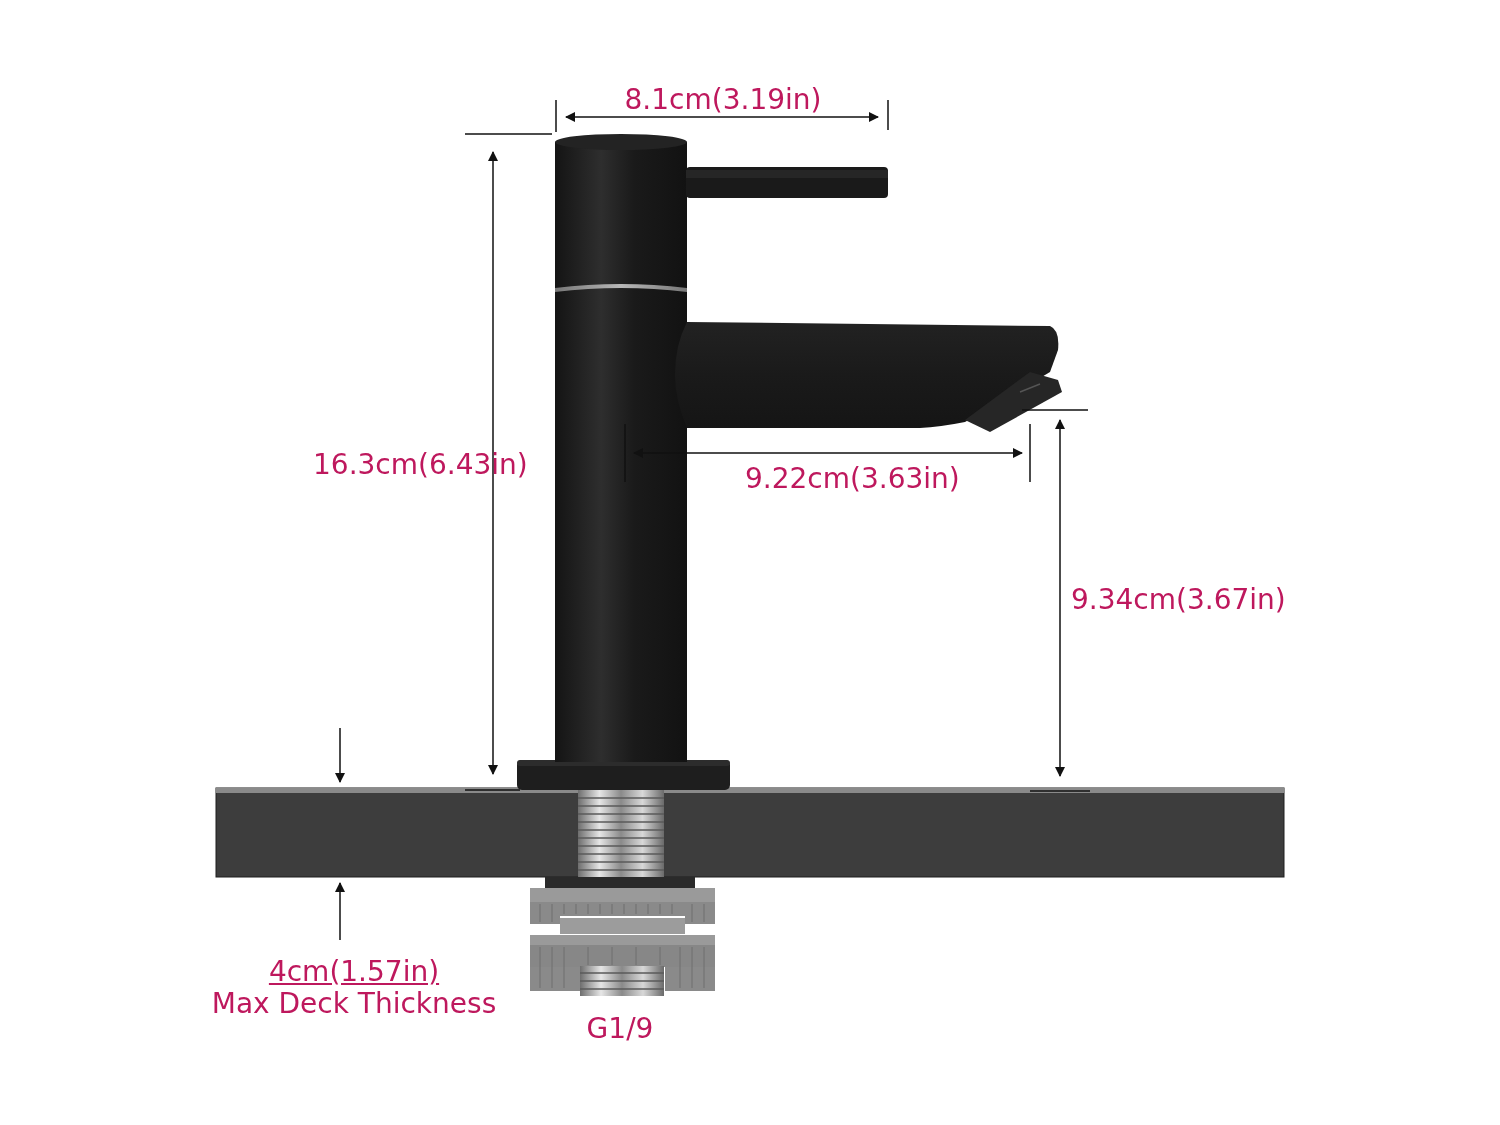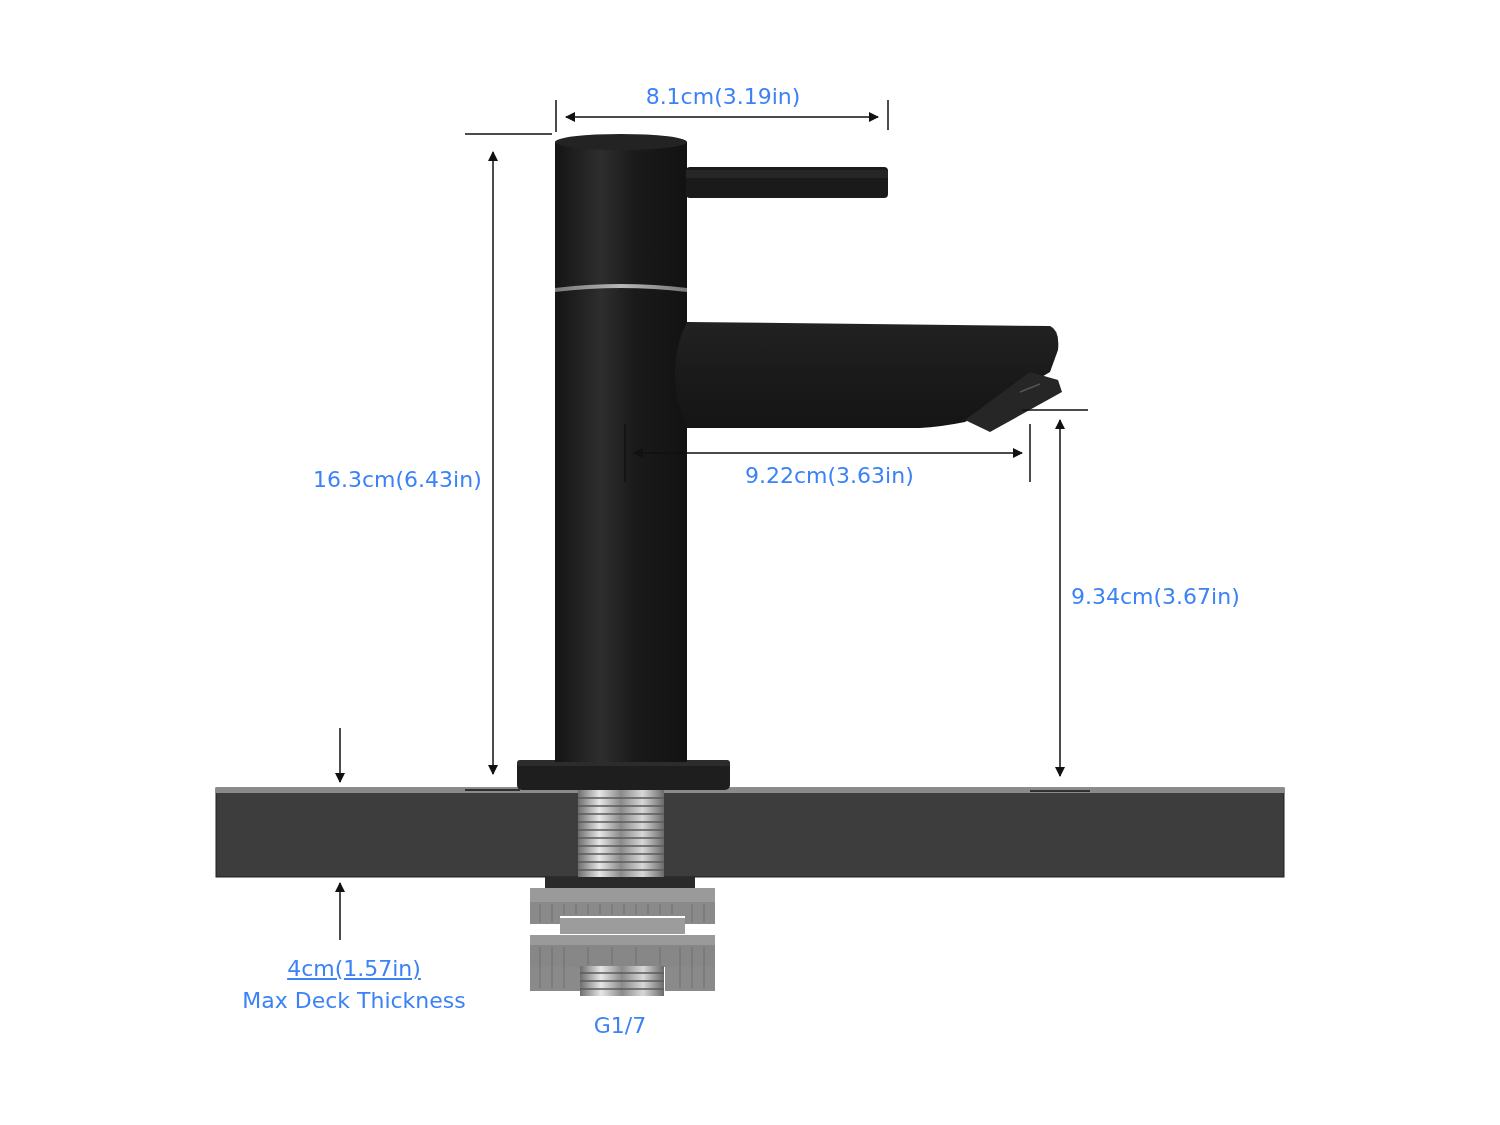--- a/index.html
+++ b/index.html
@@ -5,7 +5,7 @@
     html, body { margin: 0; padding: 0; background: #ffffff; }
     body { width: 1500px; height: 1125px; position: relative; overflow: hidden; font-family: "DejaVu Sans", sans-serif; }
     #canvas { position: absolute; left: 0; top: 0; width: 1500px; height: 1125px; }
-    .label { position: absolute; font-family: "DejaVu Sans", sans-serif; font-size: 22px; color: #3b82f6; white-space: nowrap; line-height: 1; }
+    .label { position: absolute; font-family: "DejaVu Sans", sans-serif; font-size: 28px; color: #be185d; white-space: nowrap; line-height: 1; }
     .label.center { transform: translateX(-50%); text-align: center; }
   </style>
 </head>

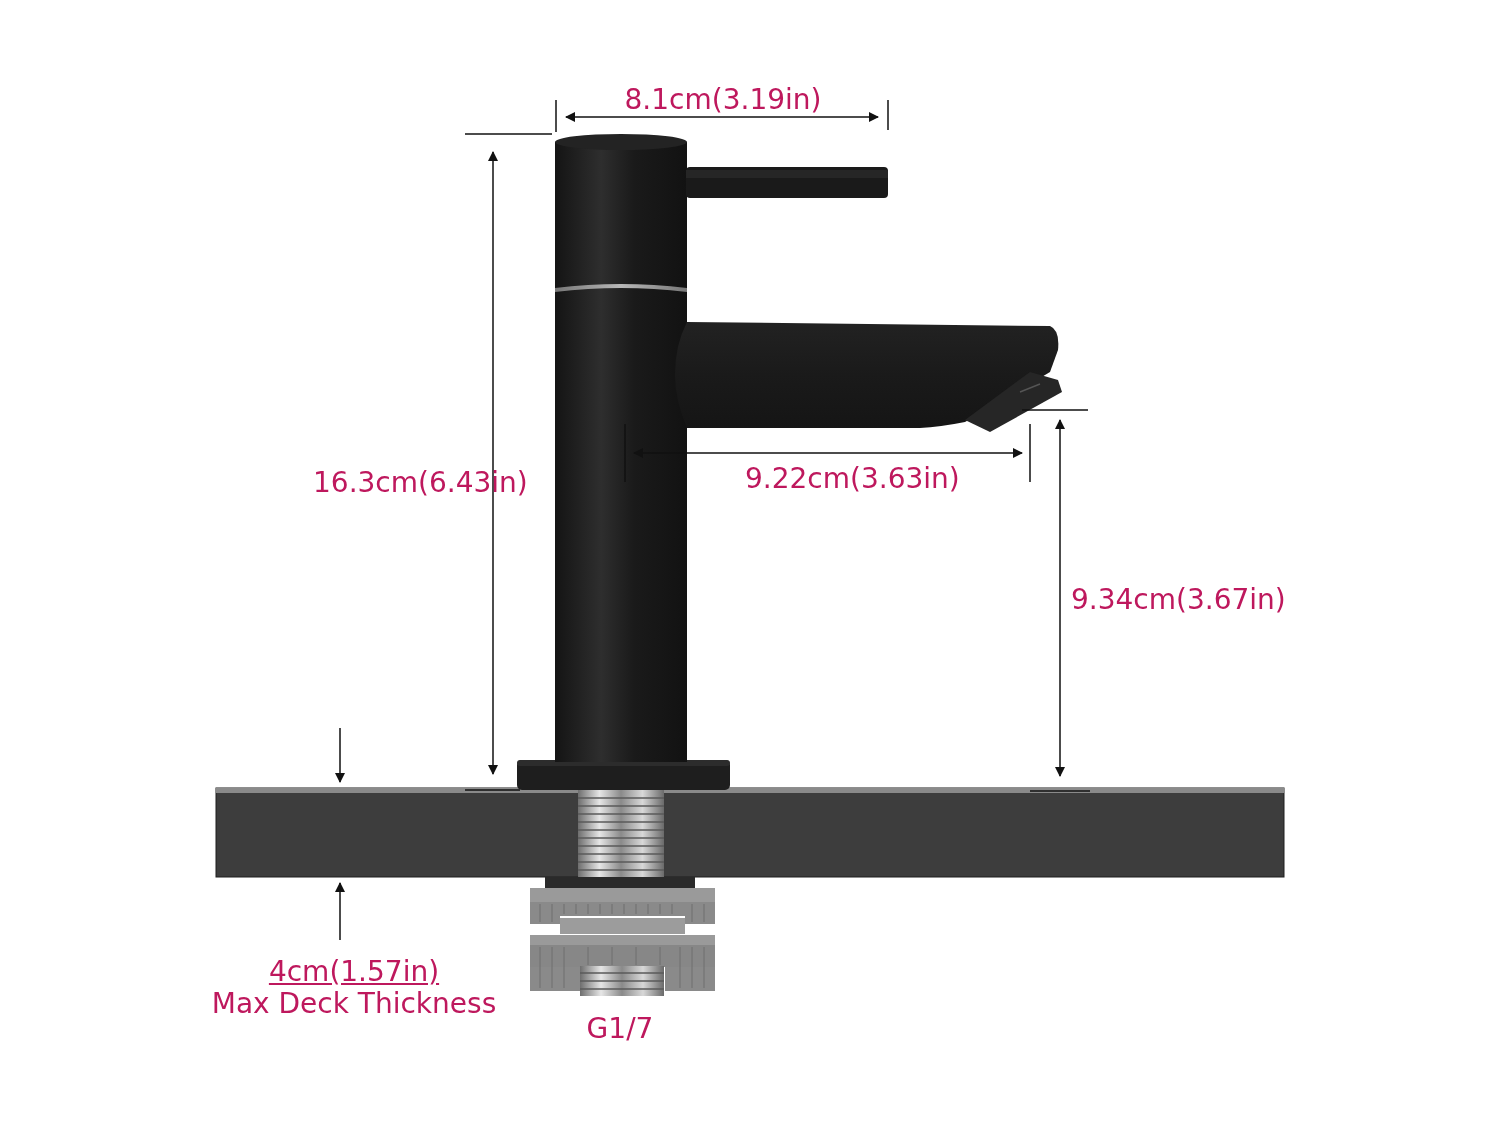--- a/index.html
+++ b/index.html
@@ -162,7 +162,7 @@
 </svg>
 
 <div class="label center" style="left:723px; top:86px;">8.1cm(3.19in)</div>
-<div class="label" style="left:313px; top:469px;">16.3cm(6.43in)</div>
+<div class="label" style="left:313px; top:451px;">16.3cm(6.43in)</div>
 <div class="label" style="left:745px; top:465px;text-align:right;">9.22cm(3.63in)</div>
 <div class="label" style="left:1071px; top:586px;">9.34cm(3.67in)</div>
 <div class="label center" style="left:354px; top:958px;text-decoration:underline;">4cm(1.57in)</div>

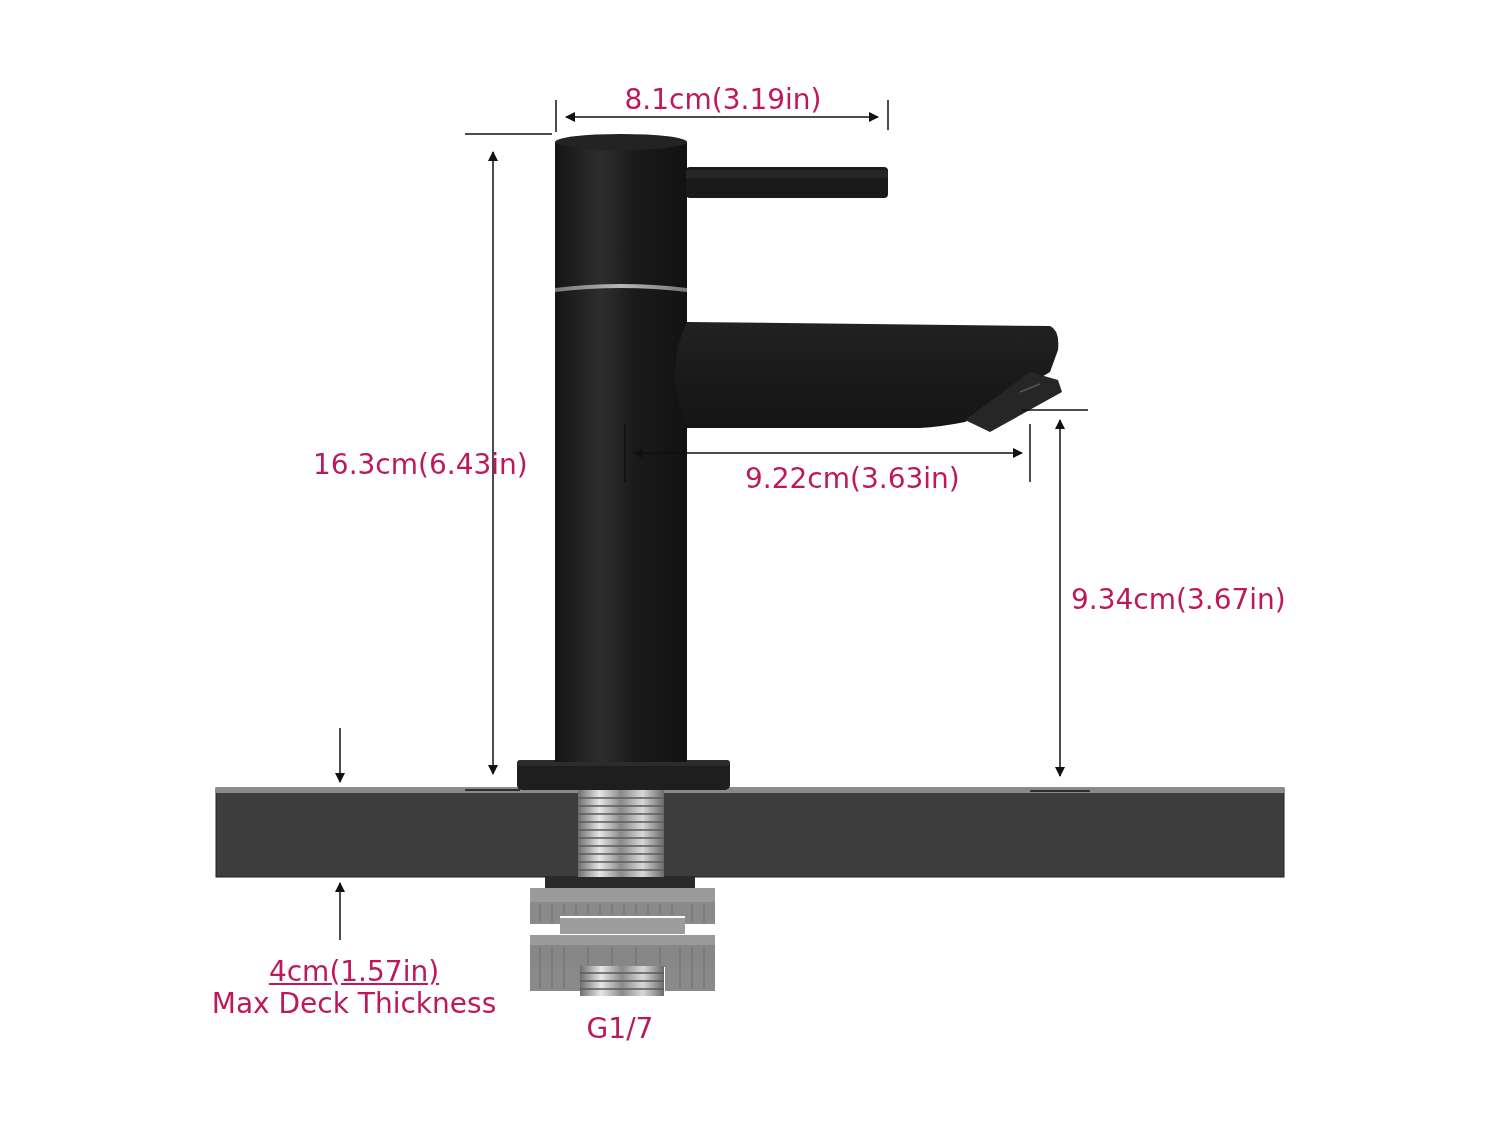--- a/index.html
+++ b/index.html
@@ -167,6 +167,6 @@
 <div class="label" style="left:1071px; top:586px;">9.34cm(3.67in)</div>
 <div class="label center" style="left:354px; top:958px;text-decoration:underline;">4cm(1.57in)</div>
 <div class="label center" style="left:354px; top:990px;">Max Deck Thickness</div>
-<div class="label center" style="left:620px; top:1015px;">G1/7</div>
+<div class="label center" style="left:620px; top:1015px;">G1/9</div>
 
 </body></html>

